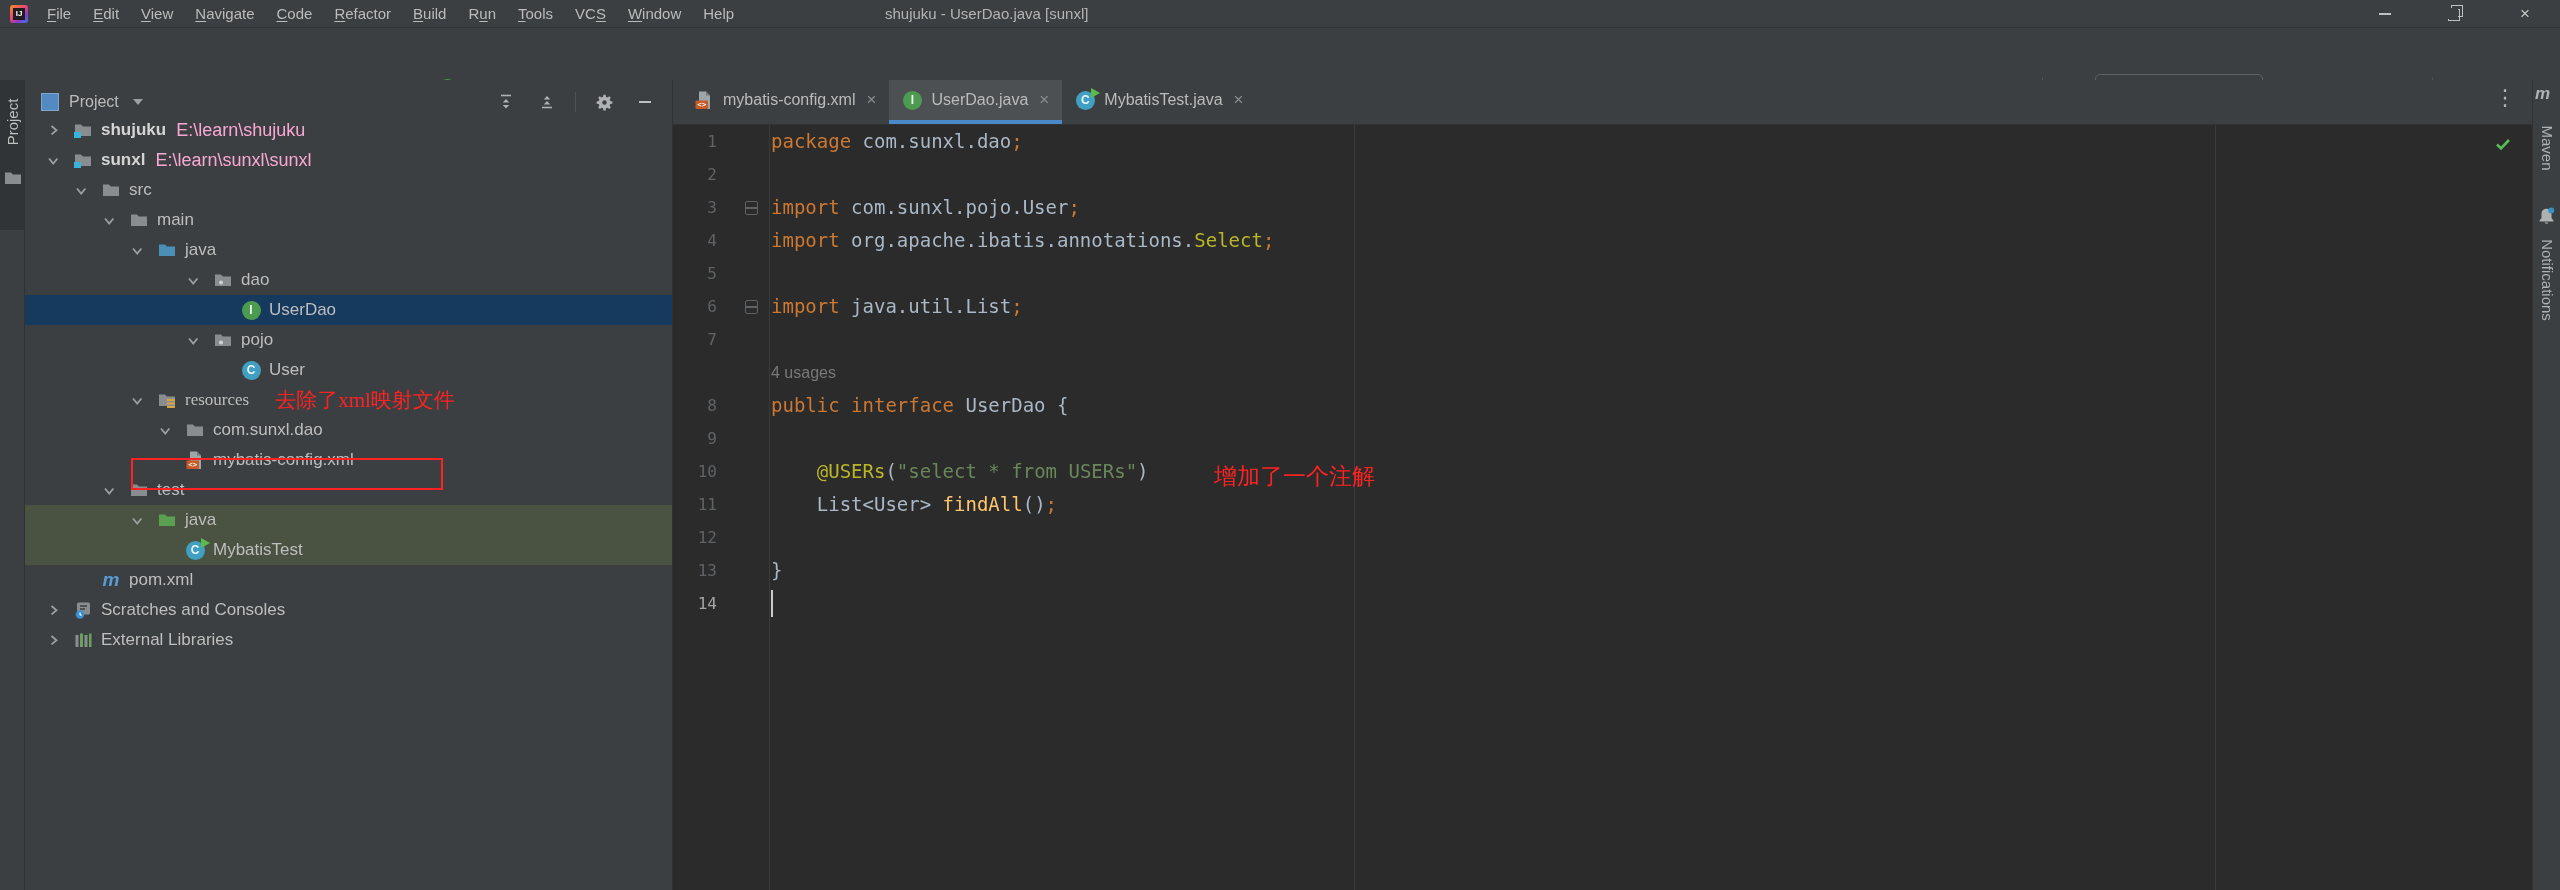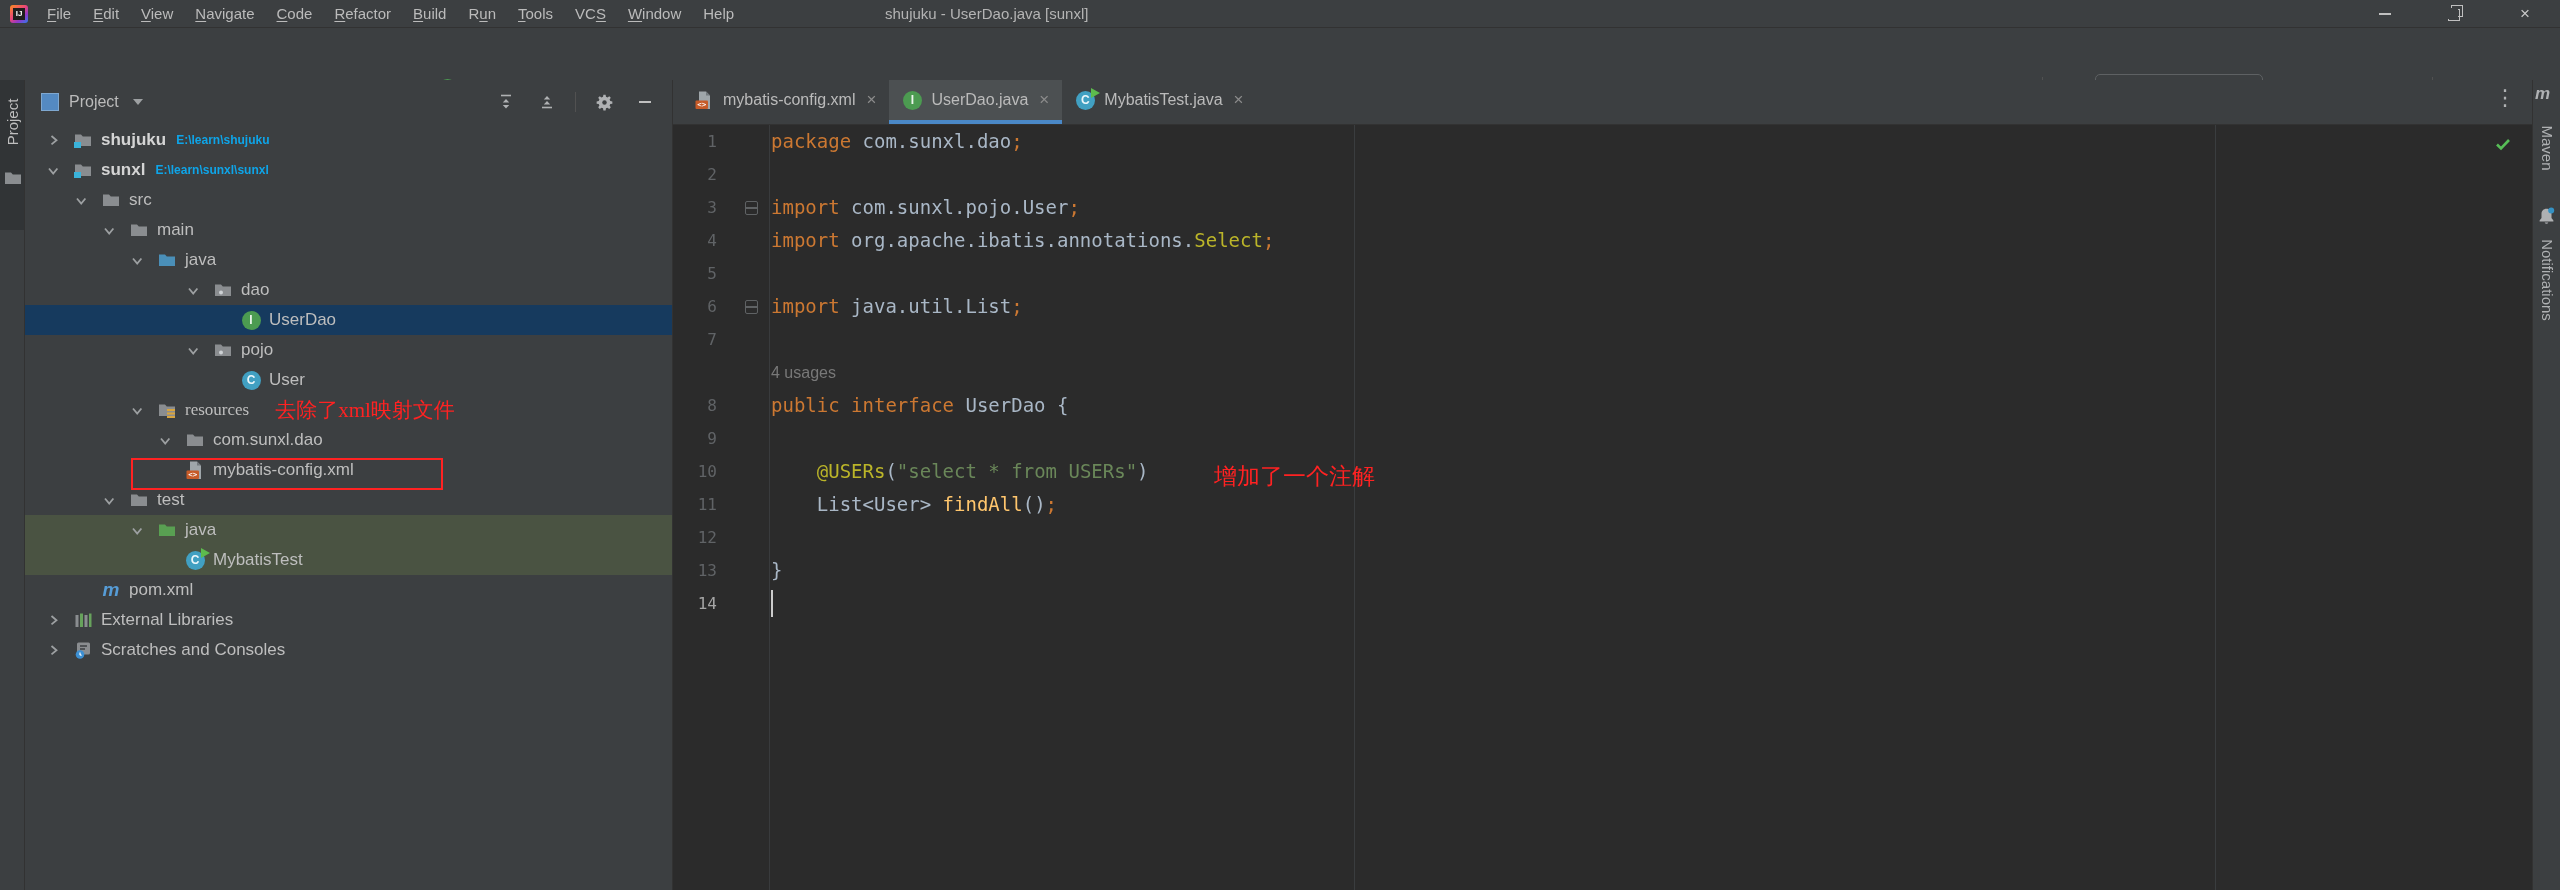--- a/index.html
+++ b/index.html
@@ -55,7 +55,7 @@
   .panel-header .ph-caret{margin-left:14px;}
   .ph-actions{position:absolute;right:14px;top:0;height:44px;display:flex;align-items:center;gap:15px;}
   
-  .tree{position:absolute;left:0;top:45px;right:0;}
+  .tree{position:absolute;left:0;top:35px;right:0;}
   .trow{height:30px;display:flex;align-items:center;font-size:17px;color:#BEBEBE;white-space:nowrap;}
   .trow.selected{background:#163A5E;}
   .trow.row-test{background:#4A5342;}

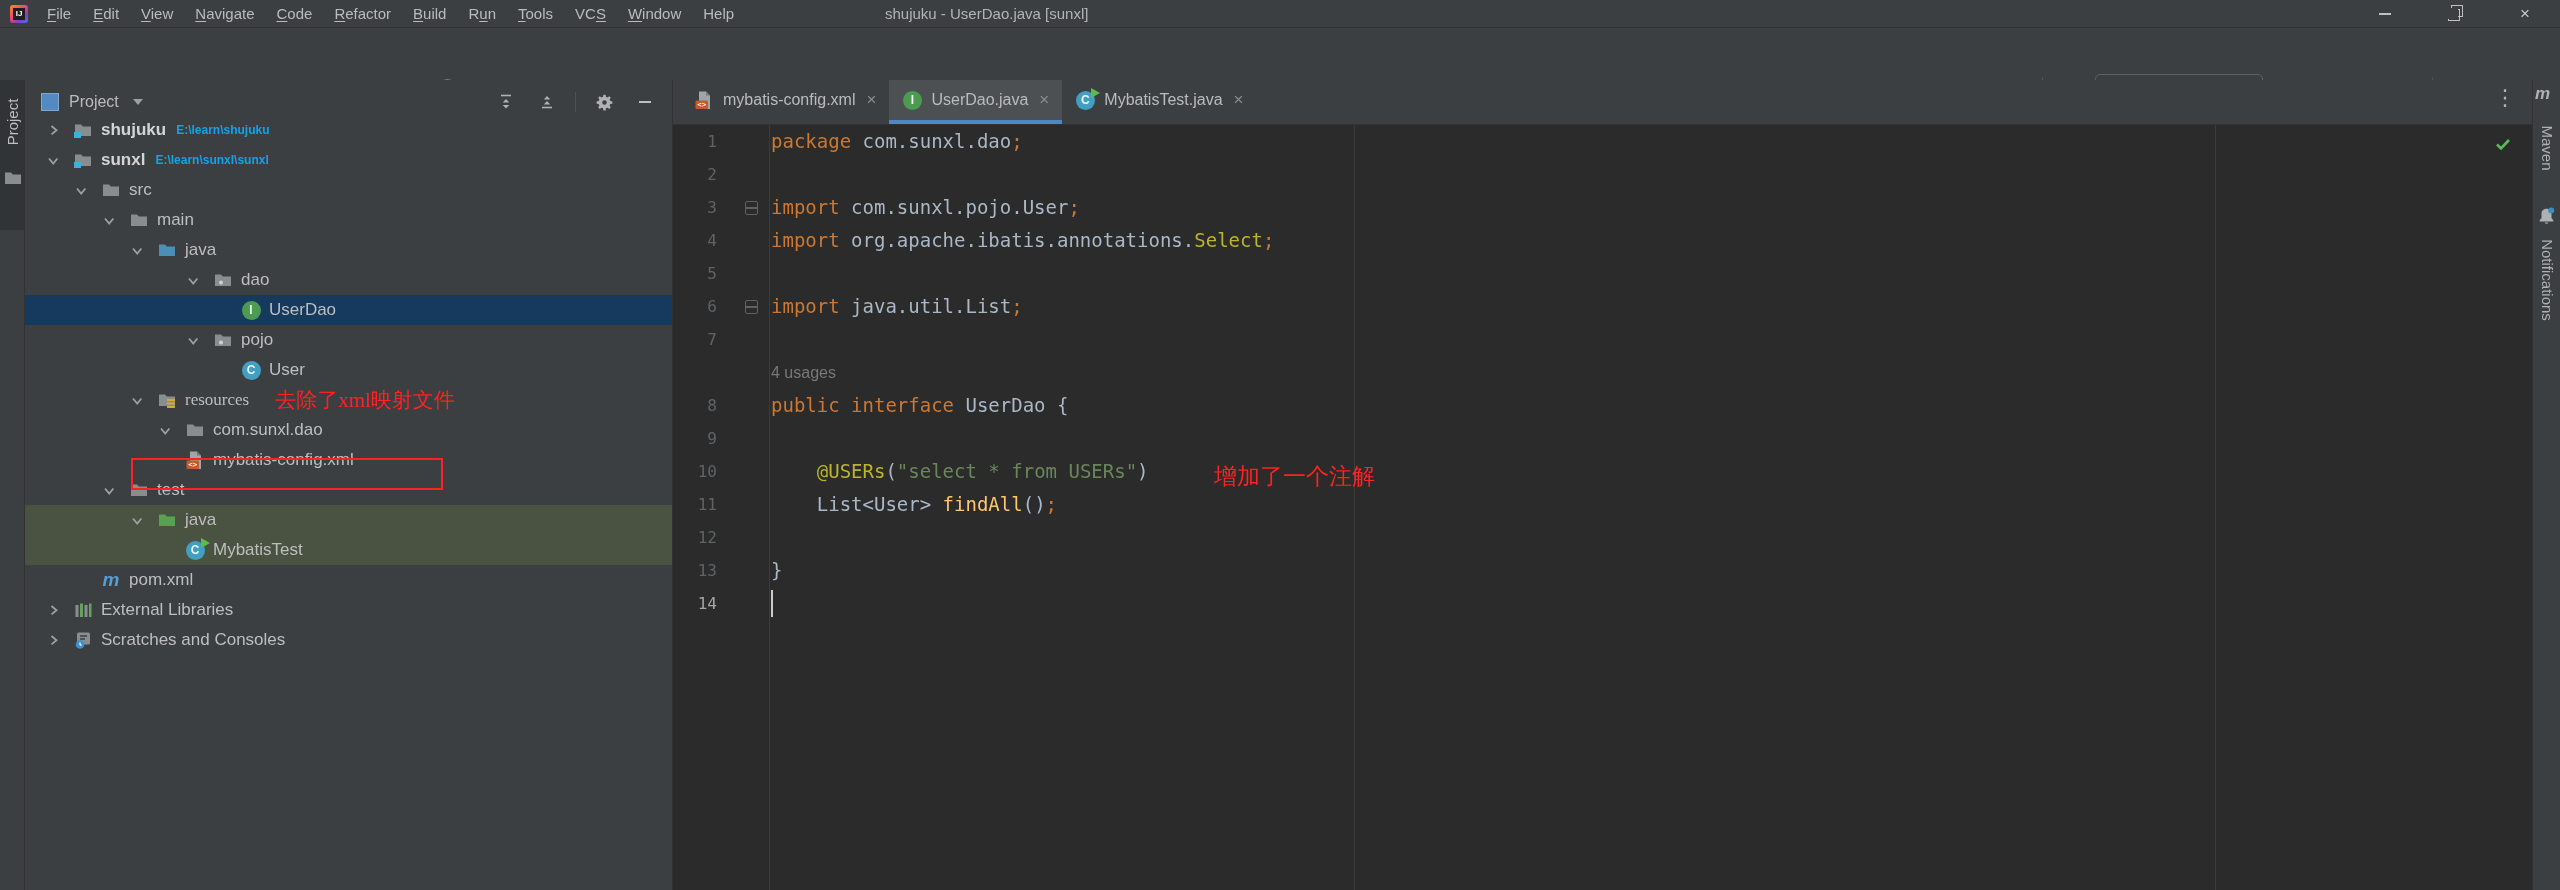--- a/index.html
+++ b/index.html
@@ -63,7 +63,7 @@
   .tchev{width:28px;height:20px;display:inline-flex;align-items:center;justify-content:center;flex:0 0 auto;margin-right:6px;}
   .ticon{width:20px;height:20px;display:inline-flex;align-items:center;justify-content:center;flex:0 0 auto;margin-right:8px;position:relative;}
   .tlabel.bold{font-weight:bold;color:#D4D4D4;}
-  .tpath{color:#0ea5e9;font-size:12px;margin-left:10px;font-weight:bold;}
+  .tpath{color:#f9a8d4;font-size:18px;margin-left:10px;}
   .tree-note{color:#FF2222;font-size:21px;margin-left:26px;font-weight:500;}
   .tree-redbox{position:absolute;left:106px;top:378px;width:308px;height:28px;border:2px solid #FF2222;pointer-events:none;}
   

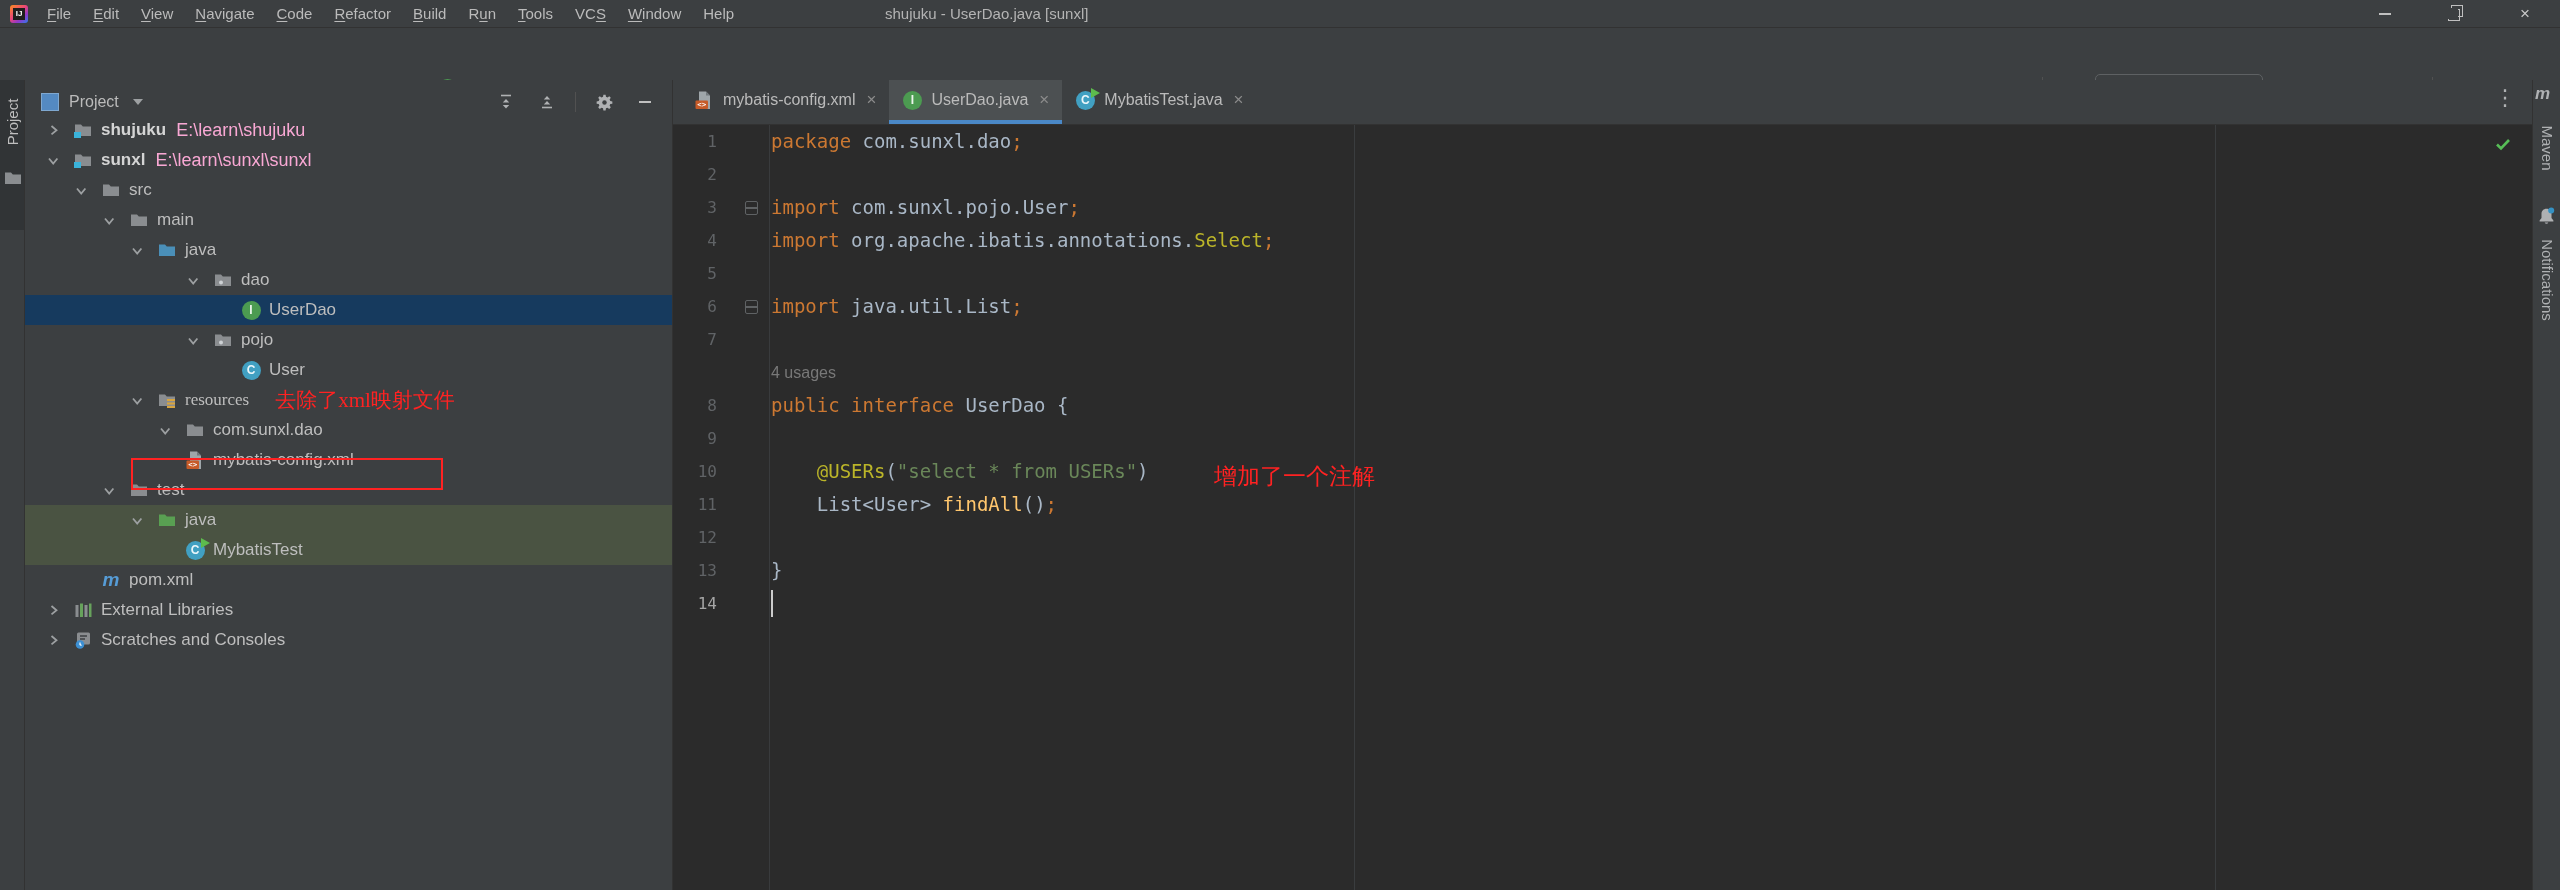--- a/index.html
+++ b/index.html
@@ -490,6 +490,22 @@
             </span>
             <span class="ticon">
               <svg width="20" height="20" viewBox="0 0 20 20">
+                <rect x="4" y="2.5" width="13" height="12" rx="1.5" fill="#8A8D90"></rect>
+                <path d="M7 6h7M7 9h5" stroke="#3C3F41" stroke-width="1.3"></path>
+                <circle cx="7" cy="14.5" r="4.3" fill="#3C8FD2"></circle>
+                <path d="M7 12.6v2l1.5 1" stroke="#FFF" stroke-width="1.2" fill="none"></path>
+              </svg>
+            </span>
+            <span class="tlabel">Scratches and Consoles</span>
+          </div>
+          <div class="trow" style="padding-left: 14px;">
+            <span class="tchev">
+              <svg width="16" height="16" viewBox="0 0 16 16">
+                <path d="M6.5 4l5 4.2-5 4.2" fill="none" stroke="#9DA0A2" stroke-width="1.8"></path>
+              </svg>
+            </span>
+            <span class="ticon">
+              <svg width="20" height="20" viewBox="0 0 20 20">
                 <rect x="2.5" y="5" width="3" height="12" fill="#8A8D90"></rect>
                 <rect x="7" y="3.5" width="3" height="13.5" fill="#67A25C"></rect>
                 <rect x="11.5" y="5" width="3" height="12" fill="#8A8D90"></rect>
@@ -497,22 +513,6 @@
               </svg>
             </span>
             <span class="tlabel">External Libraries</span>
-          </div>
-          <div class="trow" style="padding-left: 14px;">
-            <span class="tchev">
-              <svg width="16" height="16" viewBox="0 0 16 16">
-                <path d="M6.5 4l5 4.2-5 4.2" fill="none" stroke="#9DA0A2" stroke-width="1.8"></path>
-              </svg>
-            </span>
-            <span class="ticon">
-              <svg width="20" height="20" viewBox="0 0 20 20">
-                <rect x="4" y="2.5" width="13" height="12" rx="1.5" fill="#8A8D90"></rect>
-                <path d="M7 6h7M7 9h5" stroke="#3C3F41" stroke-width="1.3"></path>
-                <circle cx="7" cy="14.5" r="4.3" fill="#3C8FD2"></circle>
-                <path d="M7 12.6v2l1.5 1" stroke="#FFF" stroke-width="1.2" fill="none"></path>
-              </svg>
-            </span>
-            <span class="tlabel">Scratches and Consoles</span>
           </div>
         </div>
       <div class="tree-redbox"></div>

